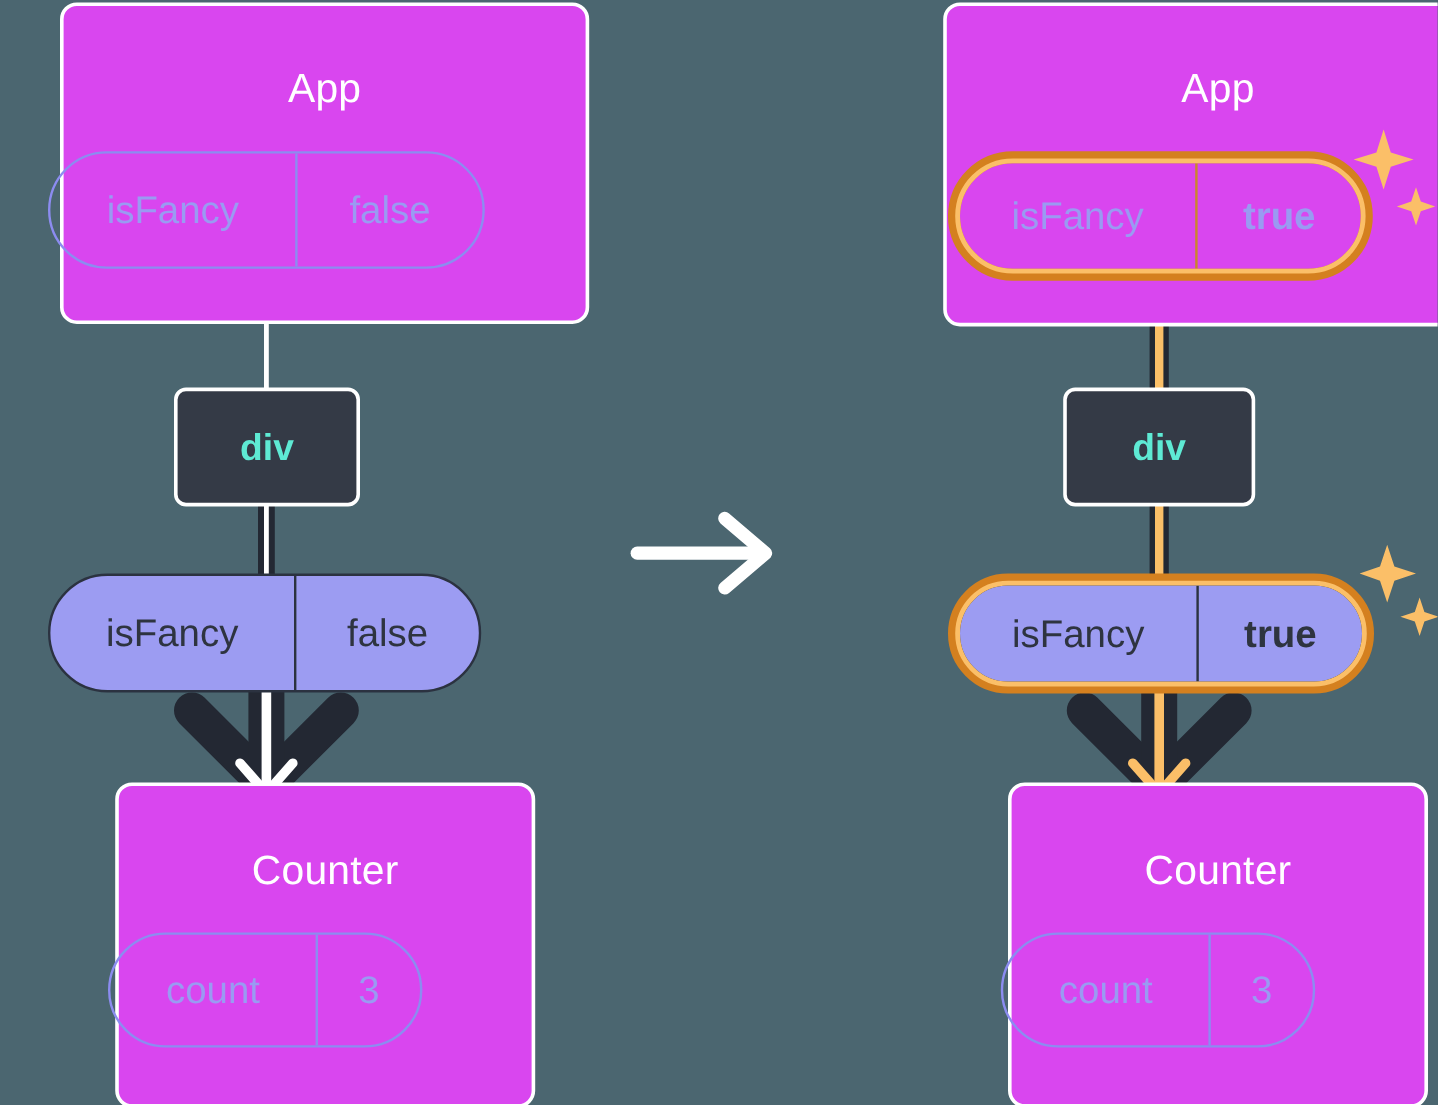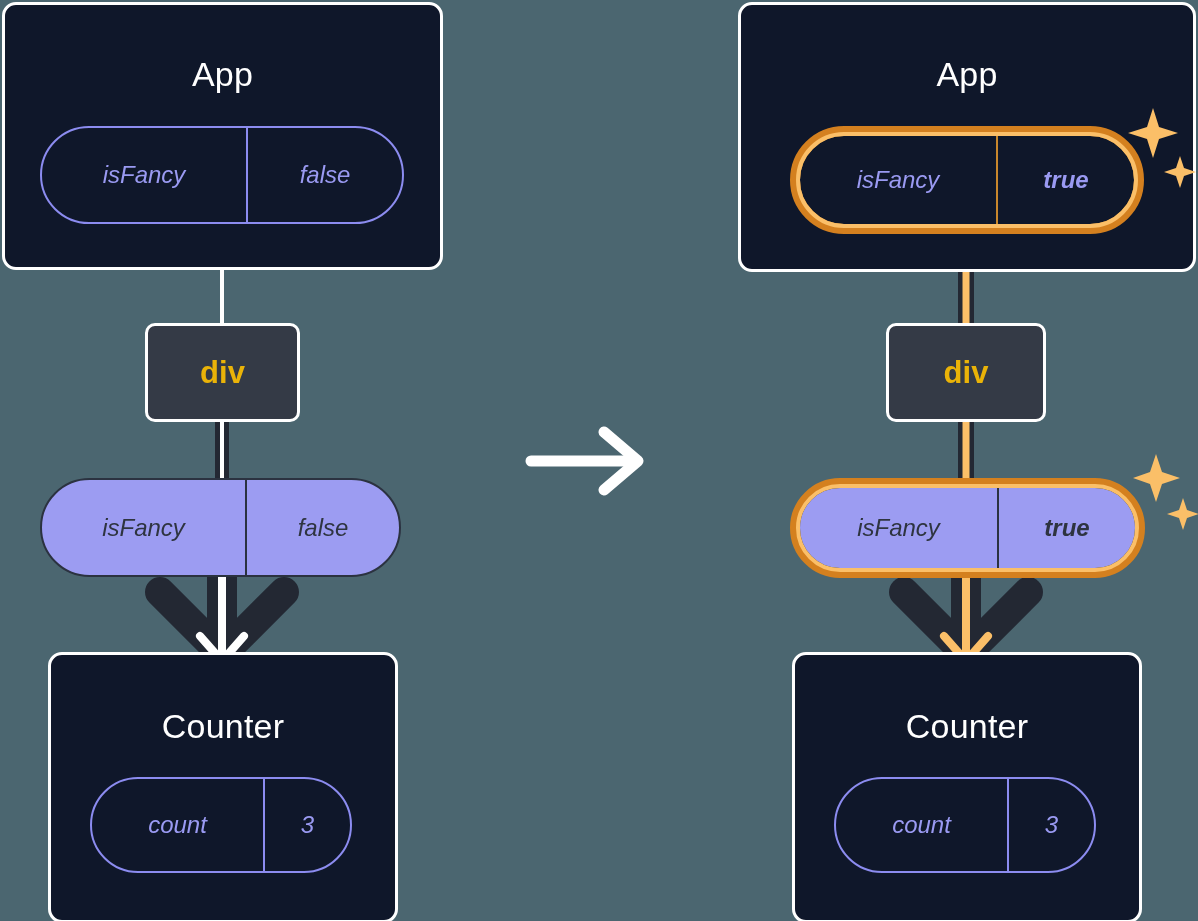--- a/index.html
+++ b/index.html
@@ -17,11 +17,12 @@
   
   .cbox{
     position:absolute;
-    background:#0f172a;
+    background:#d946ef;
     border:3px solid #ffffff;
     border-radius:14px;
     box-sizing:border-box;
     z-index:5;
+    margin-left:48px;
   }
   .cbox-title{
     position:absolute;

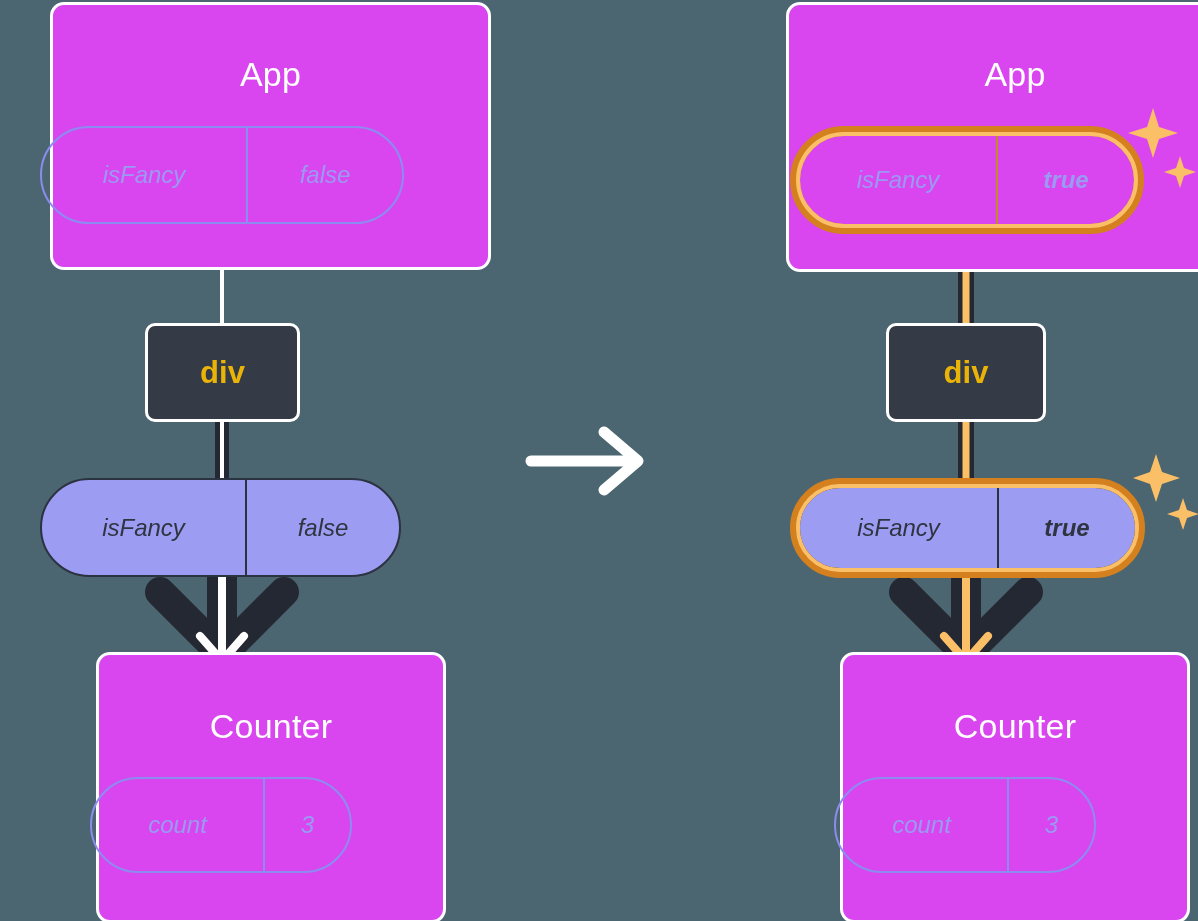--- a/index.html
+++ b/index.html
@@ -63,9 +63,8 @@
   .pill .key,.pill .val{
     display:flex;align-items:center;justify-content:center;
     box-sizing:border-box;
-    font-size:24px;
+    font-size:32px;
     white-space:nowrap;
-    font-style:italic;
   }
 
   

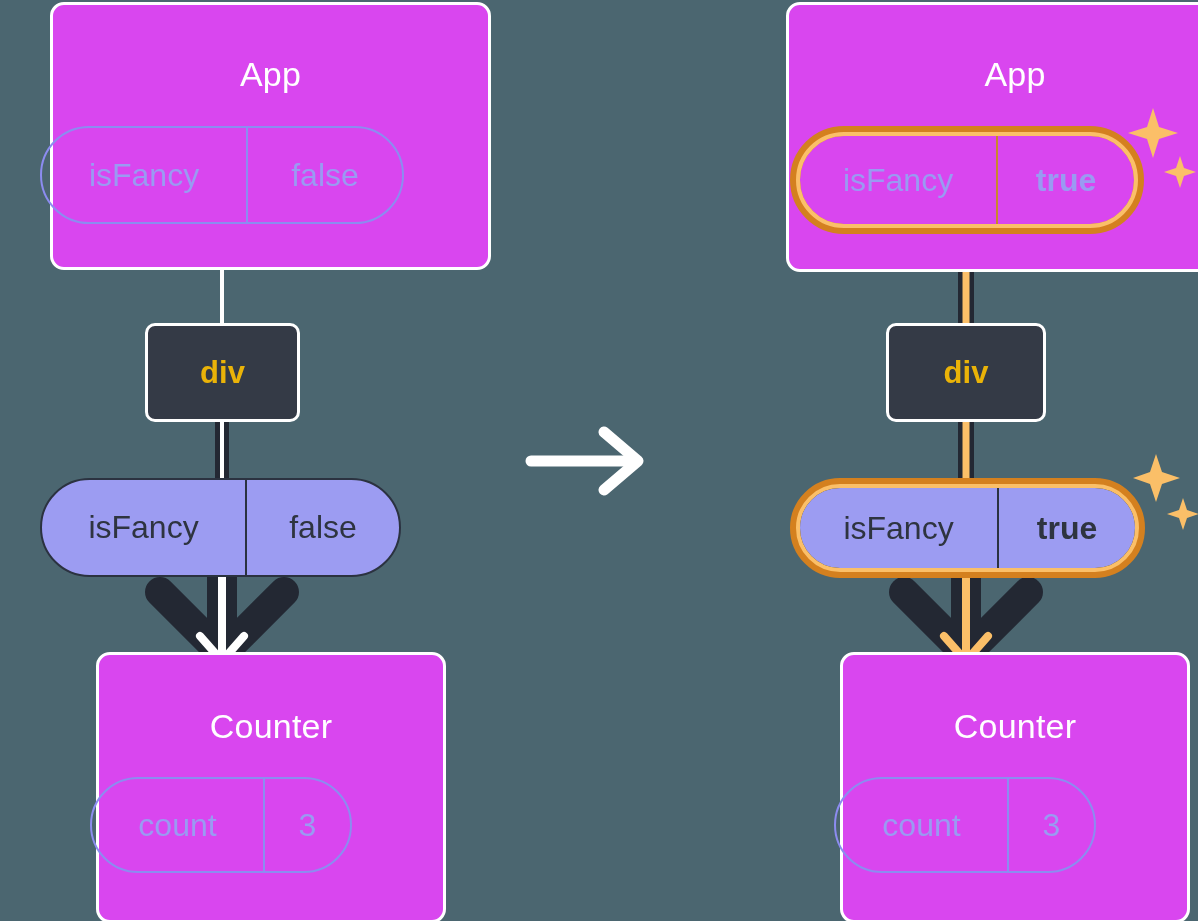--- a/index.html
+++ b/index.html
@@ -45,7 +45,7 @@
     display:flex;
     align-items:center;
     justify-content:center;
-    color:#eab308;
+    color:#5eead4;
     font-size:31px;
     font-weight:700;
   }

